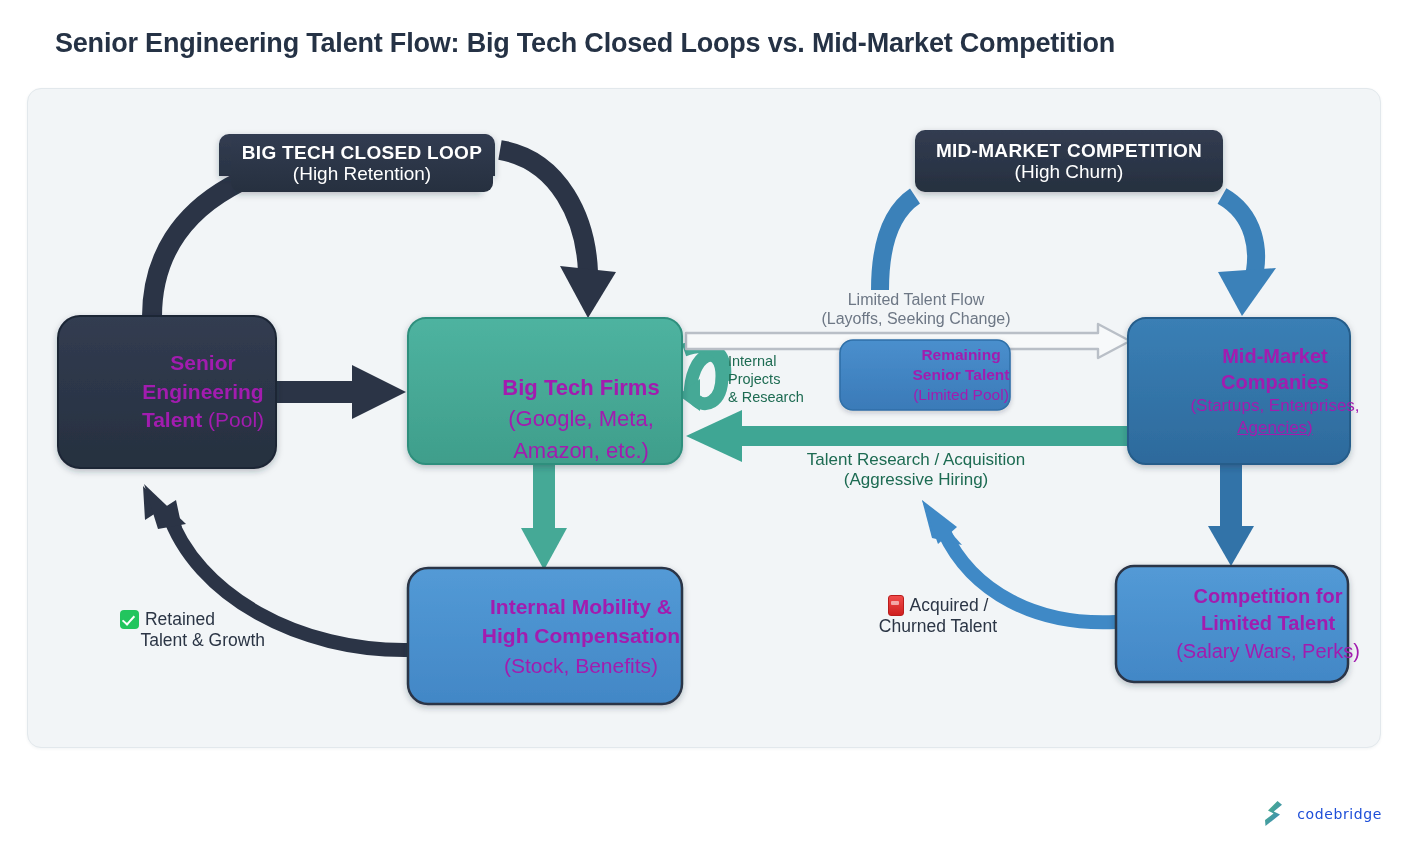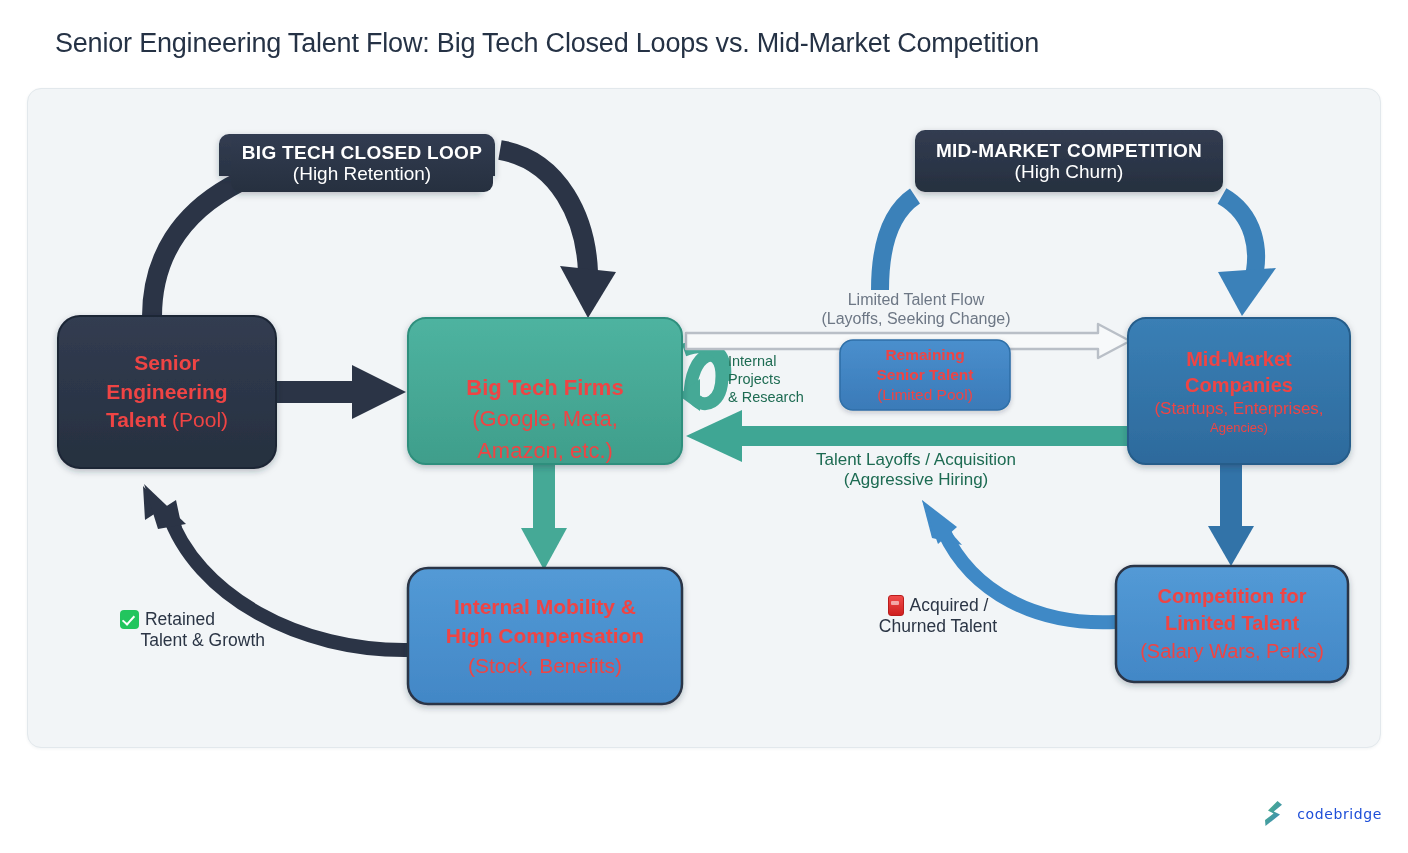--- a/index.html
+++ b/index.html
@@ -15,7 +15,7 @@
   
   .page-title{
     position:absolute;left:55px;top:28px;
-    font-size:27px;font-weight:normal;color:#253245;
+    font-size:27px;font-weight:bold;color:#253245;
     letter-spacing:-0.2px;white-space:nowrap;
   }
 

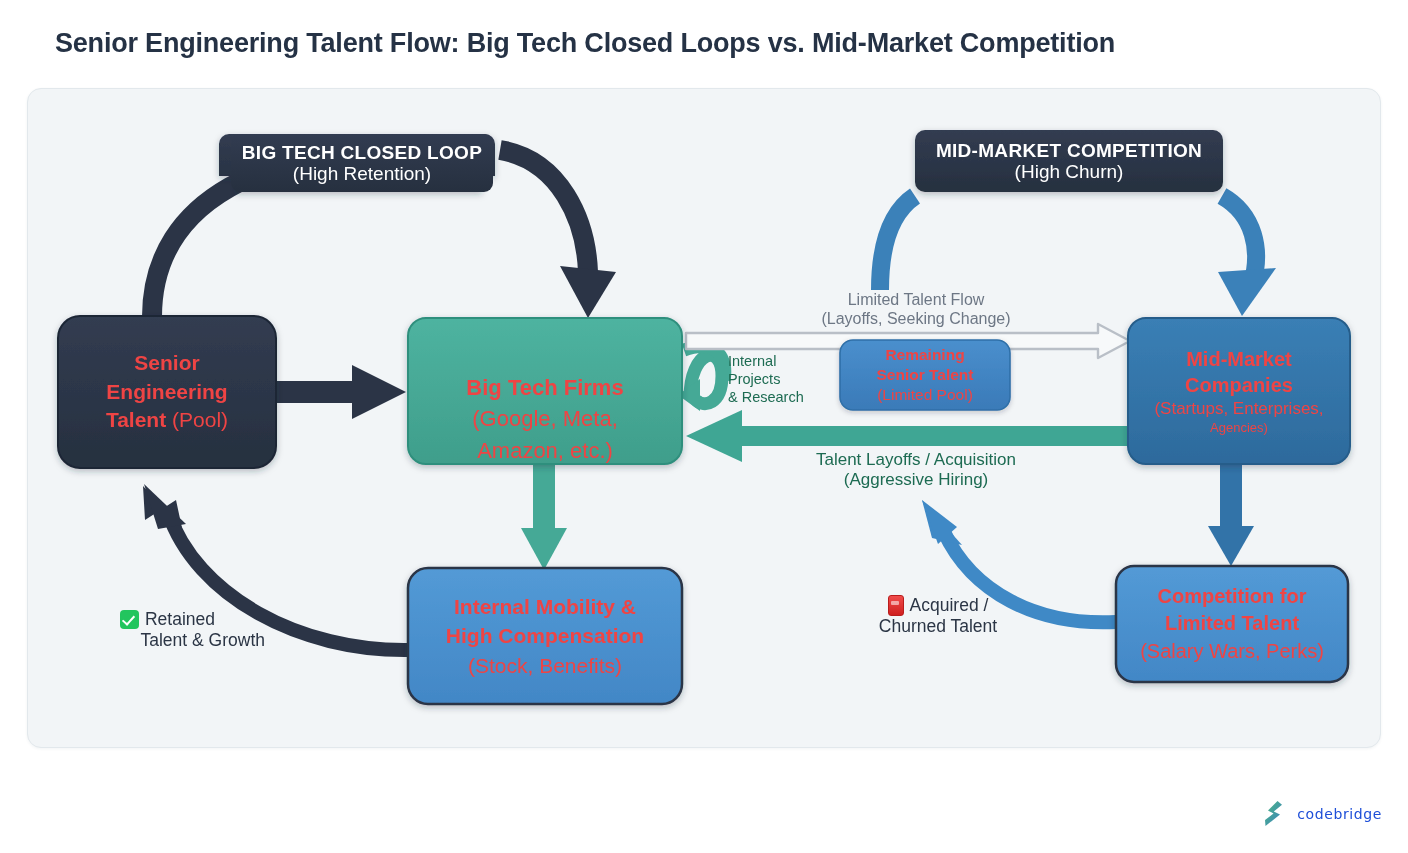--- a/index.html
+++ b/index.html
@@ -36,7 +36,8 @@
     position:absolute;
     display:flex;flex-direction:column;align-items:center;justify-content:center;
     text-align:center;pointer-events:none;
-    color:#ef4444;
+    color:#a21caf;
+    padding-left:36px;
   }
   .node-label .l1{font-weight:bold;}
   .node-label .l2{font-weight:normal;}

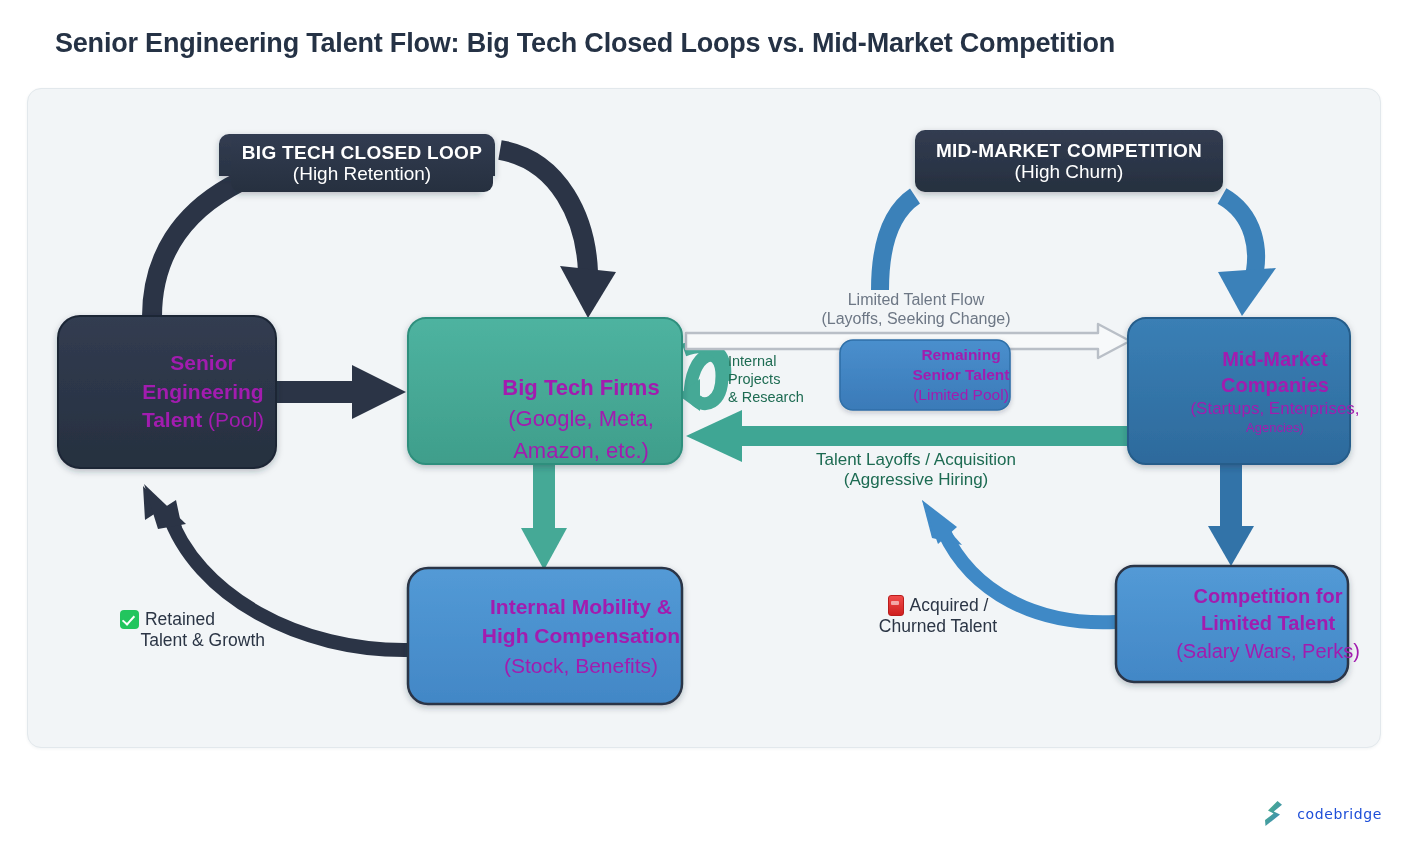--- a/index.html
+++ b/index.html
@@ -250,7 +250,7 @@
     <span class="l1">Mid-Market</span>
     <span class="l1">Companies</span>
     <span class="l2" style="font-size:17px;">(Startups, Enterprises,</span>
-    <span class="l2" style="font-size:13px;">Agencies)</span>
+    <span class="l2" style="font-size:17px;text-decoration:underline;">Agencies)</span>
   </div>
 
   <div class="node-label" style="left:1116px;top:566px;width:232px;height:116px;font-size:20px;line-height:1.38;">

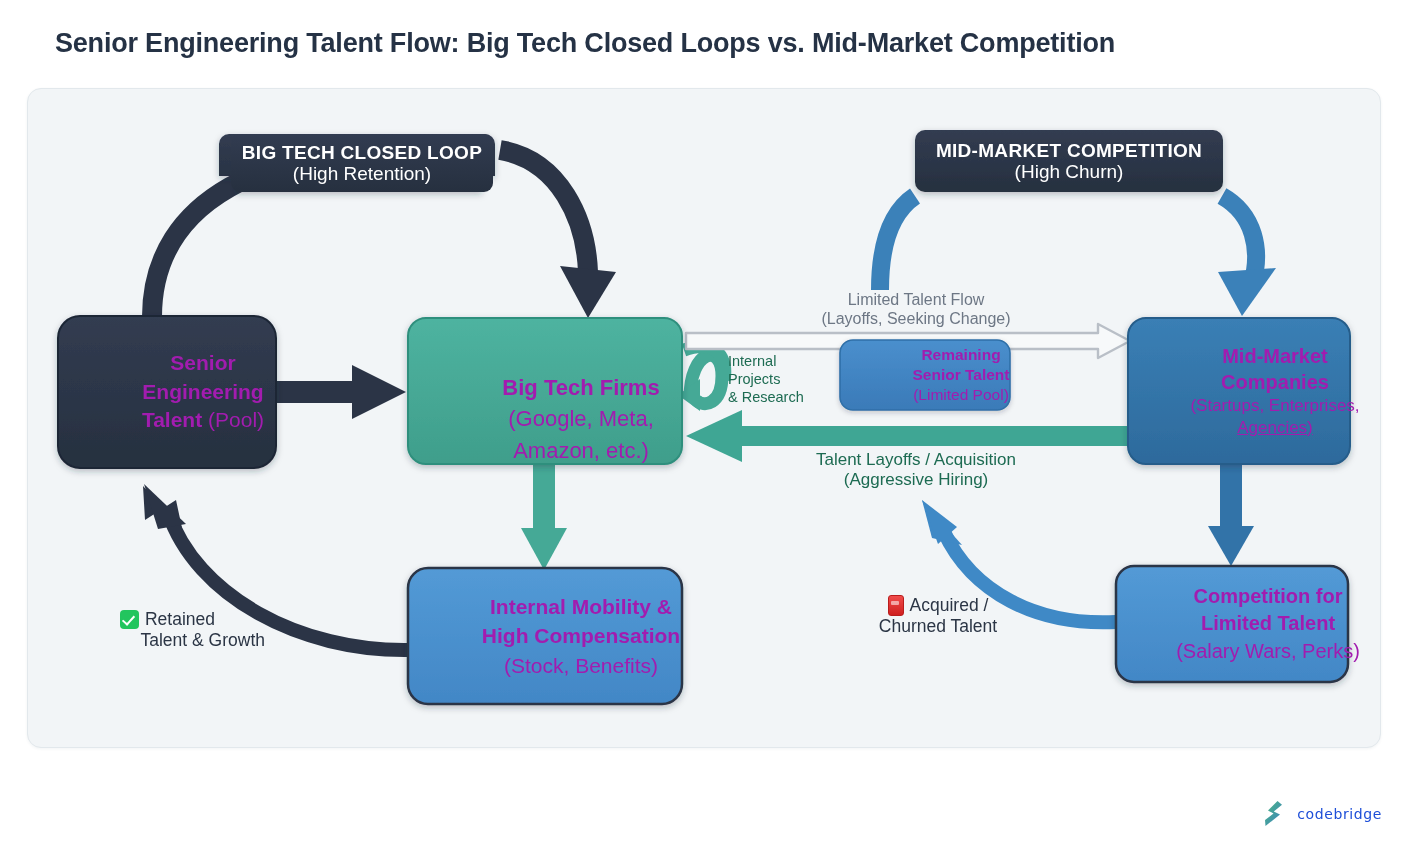--- a/index.html
+++ b/index.html
@@ -271,7 +271,7 @@
   </div>
 
   <div class="edge-label" style="left:760px;top:450px;width:312px;font-size:17px;color:#1d6b52;">
-    <span class="e1">Talent Layoffs / Acquisition</span>
+    <span class="e1">Talent Research / Acquisition</span>
     <span class="e2">(Aggressive Hiring)</span>
   </div>
 

